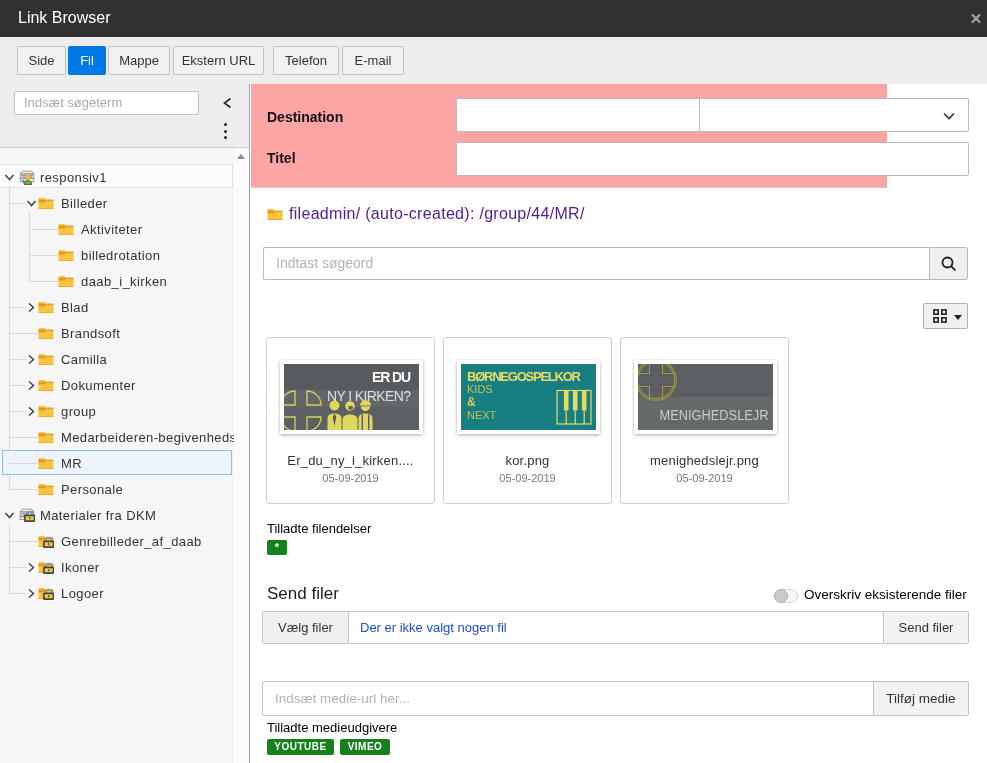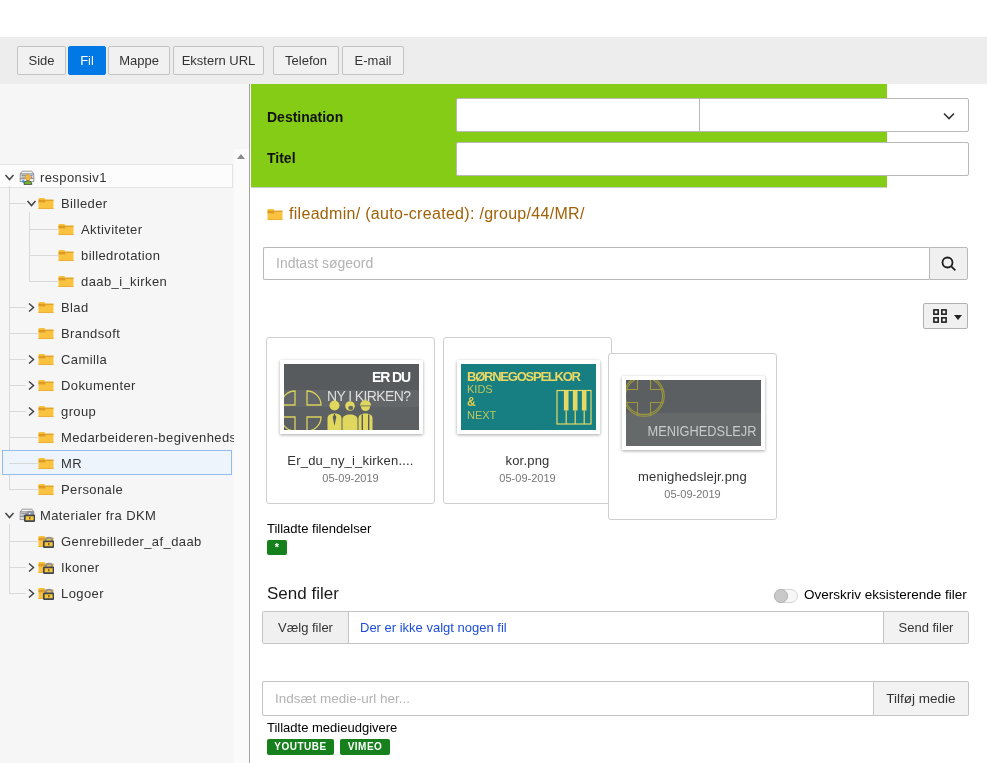--- a/index.html
+++ b/index.html
@@ -53,6 +53,10 @@
 </head>
 <body>
 <div class="page">
+  <div class="hdr">
+    <div class="title">Link Browser</div>
+    <div class="close">✕</div>
+  </div>
   <div class="tabbar">
     <div class="tbtn" style="left:17px;width:49px;">Side</div>
     <div class="tbtn active" style="left:68px;width:38px;">Fil</div>

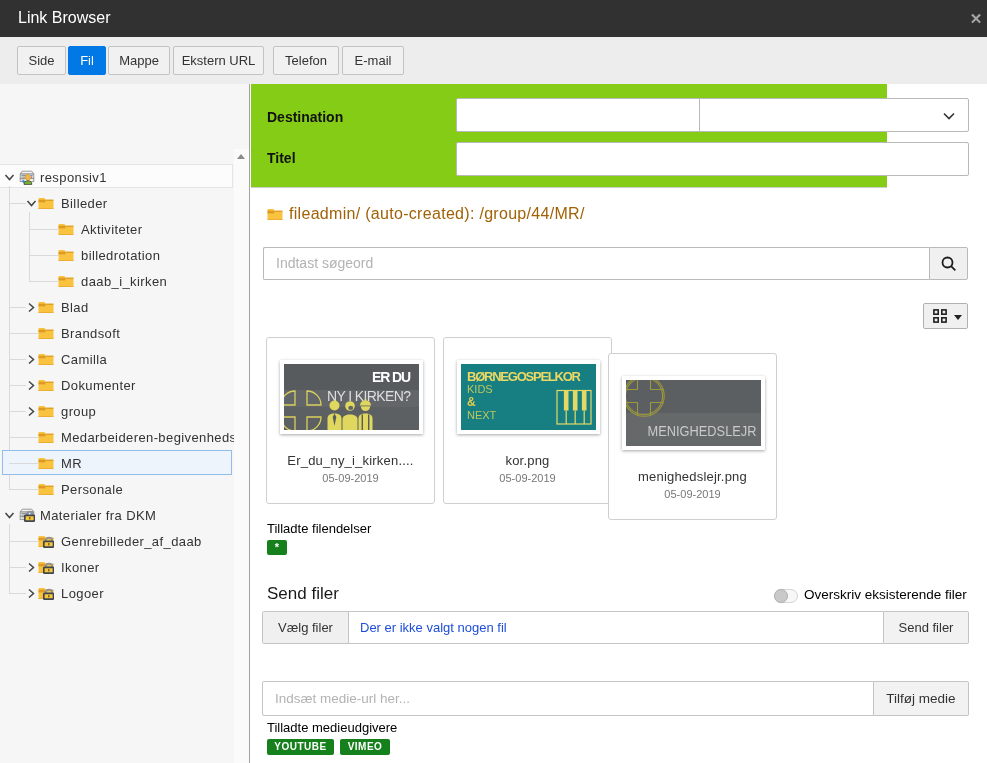--- a/index.html
+++ b/index.html
@@ -67,6 +67,17 @@
   </div>
 
   <div class="sidebar">
+    <div class="sb-top">
+      <div class="sb-search">Indsæt søgeterm</div>
+      <svg class="sb-collapse" viewBox="0 0 16 16">
+          <path d="M11.5 3.5 L5.5 8 L11.5 12.5" fill="none" stroke="#2e2e2e" stroke-width="1.7"></path>
+        </svg>
+      <div class="sb-dots">
+          <i></i>
+          <i></i>
+          <i></i>
+        </div>
+    </div>
     <div class="sb-scroll">
         <div class="sb-up"></div>
       </div>

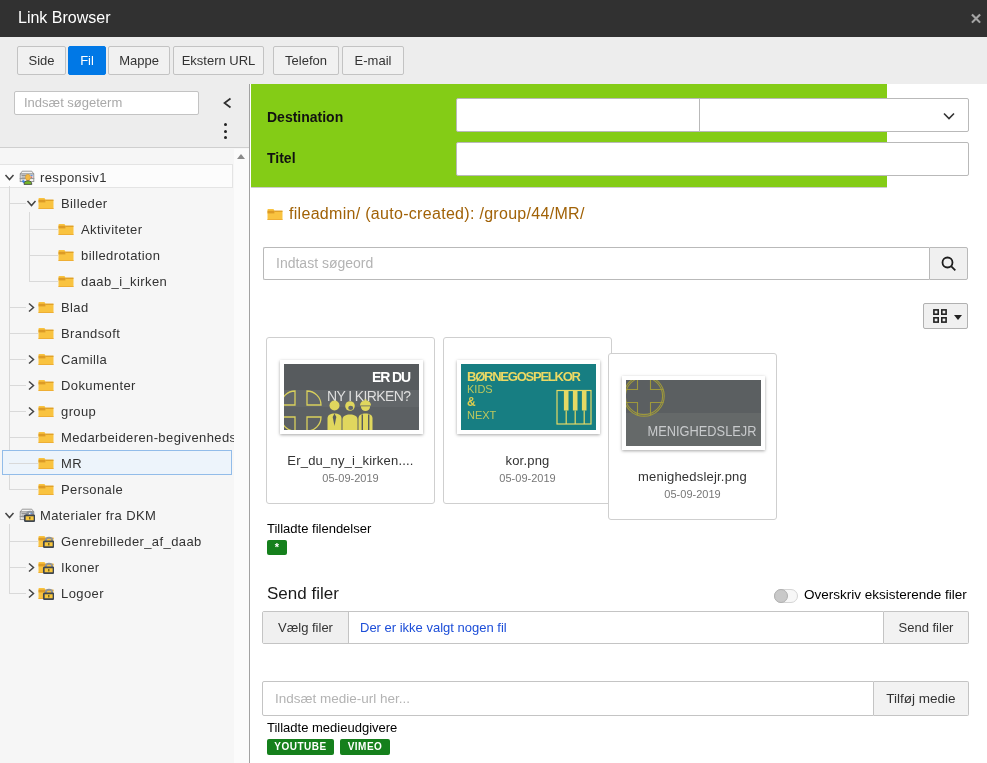--- a/index.html
+++ b/index.html
@@ -40,7 +40,7 @@
 
 
 .main { position:absolute; left:251px; top:84px; width:736px; height:679px; background:#fff; }
-.formsec { position:absolute; left:0; top:0; width:636px; height:104px; background:#84cc16; border-bottom:1px solid #cccccc; }
+.formsec { position:absolute; left:0; top:0; width:636px; height:104px; background:#fca5a5; border-bottom:1px solid #cccccc; }
 .flabel { position:absolute; font-size:14px; font-weight:bold; color:#111; }
 .finput { position:absolute; background:#fff; border:1px solid #b9b9b9; border-radius:2px; }
 .card { position:absolute; top:253px; width:169px; height:167px; background:#fff; border:1px solid #cfcfcf; border-radius:3px; }

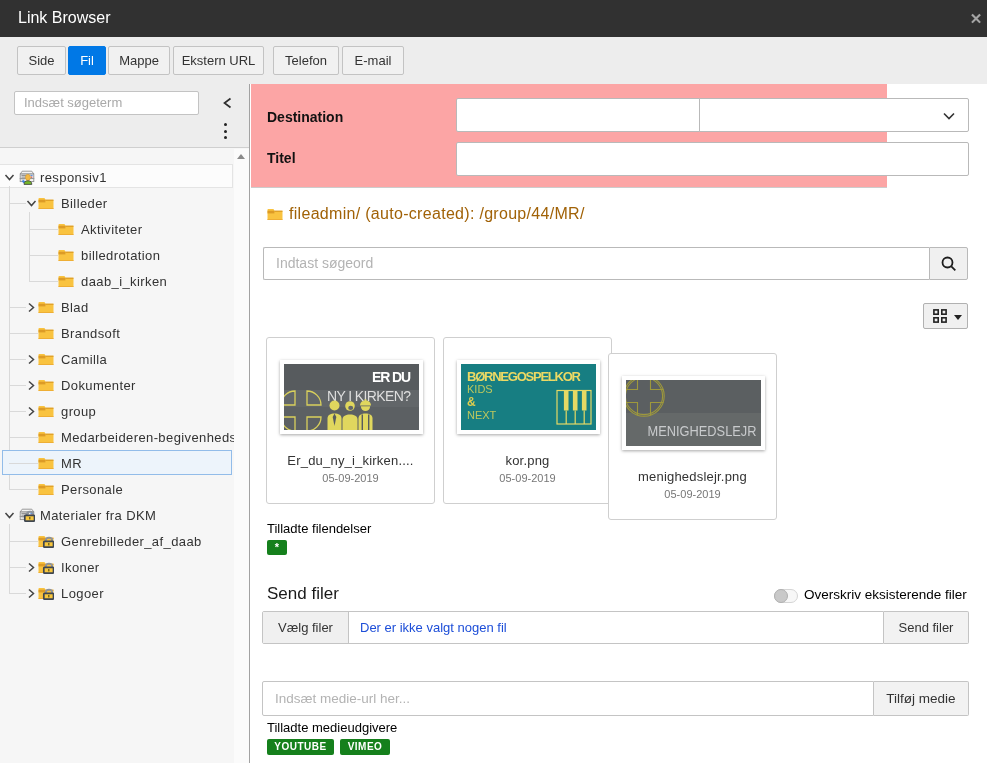--- a/index.html
+++ b/index.html
@@ -335,7 +335,7 @@
         <rect x="0.5" y="4.7" width="6.9" height="2.7" fill="#dd9b26"></rect>
         <rect x="0.5" y="13.2" width="15" height="0.8" fill="#eba931"></rect>
       </svg>
-    <div class="abs" style="left:38px; top:121px; font-size:16px; letter-spacing:0.3px; color:#a16207;">fileadmin/ (auto-created): /group/44/MR/</div>
+    <div class="abs" style="left:38px; top:121px; font-size:16px; letter-spacing:0.3px; color:#4c1d95;">fileadmin/ (auto-created): /group/44/MR/</div>
 
     <div class="abs" style="left:12px; top:163px; width:666px; height:33px; background:#fff; border:1px solid #b9b9b9; border-right:none; border-radius:2px 0 0 2px; font-size:14px; color:#b3b3b3; line-height:31px; padding-left:12px;">Indtast søgeord</div>
     <div class="abs" style="left:678px; top:163px; width:39px; height:33px; background:#f0f0f0; border:1px solid #b9b9b9; border-radius:0 2px 2px 0;">

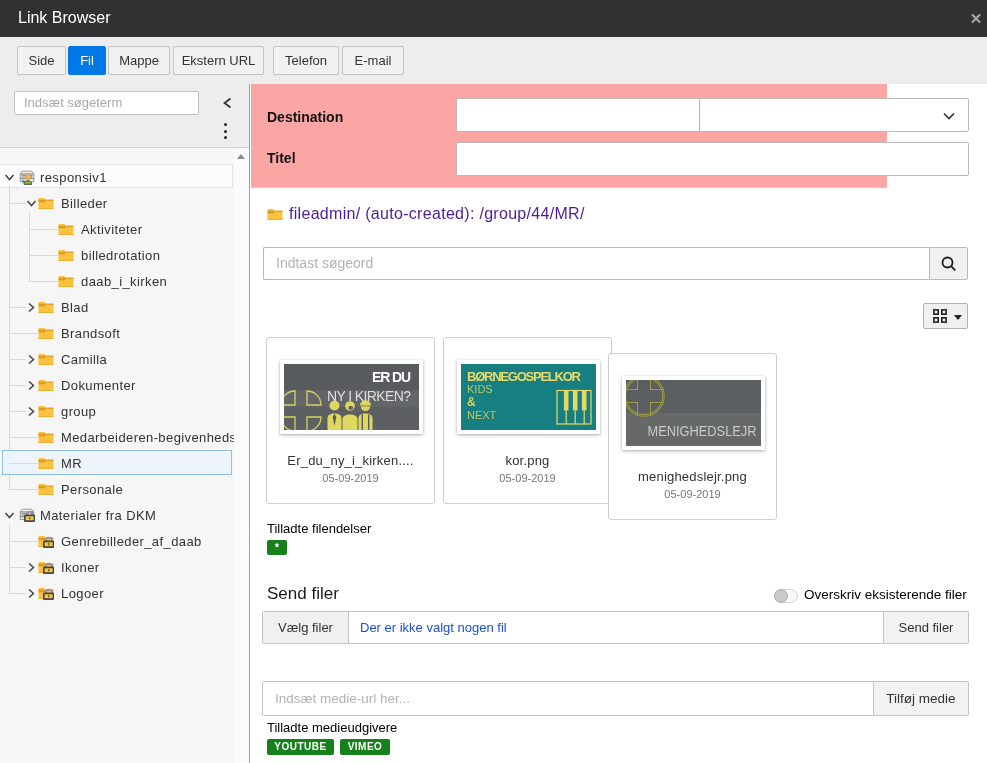--- a/index.html
+++ b/index.html
@@ -412,7 +412,7 @@
       <div class="fname">kor.png</div>
       <div class="fdate">05-09-2019</div>
     </div>
-    <div class="card" style="left:357px;margin-top:16px;">
+    <div class="card" style="left:369px;">
       <div class="thumbwrap">
           <svg width="135" height="66" viewBox="0 0 135 66">
         <rect width="135" height="66" fill="#5b5f61"></rect>

